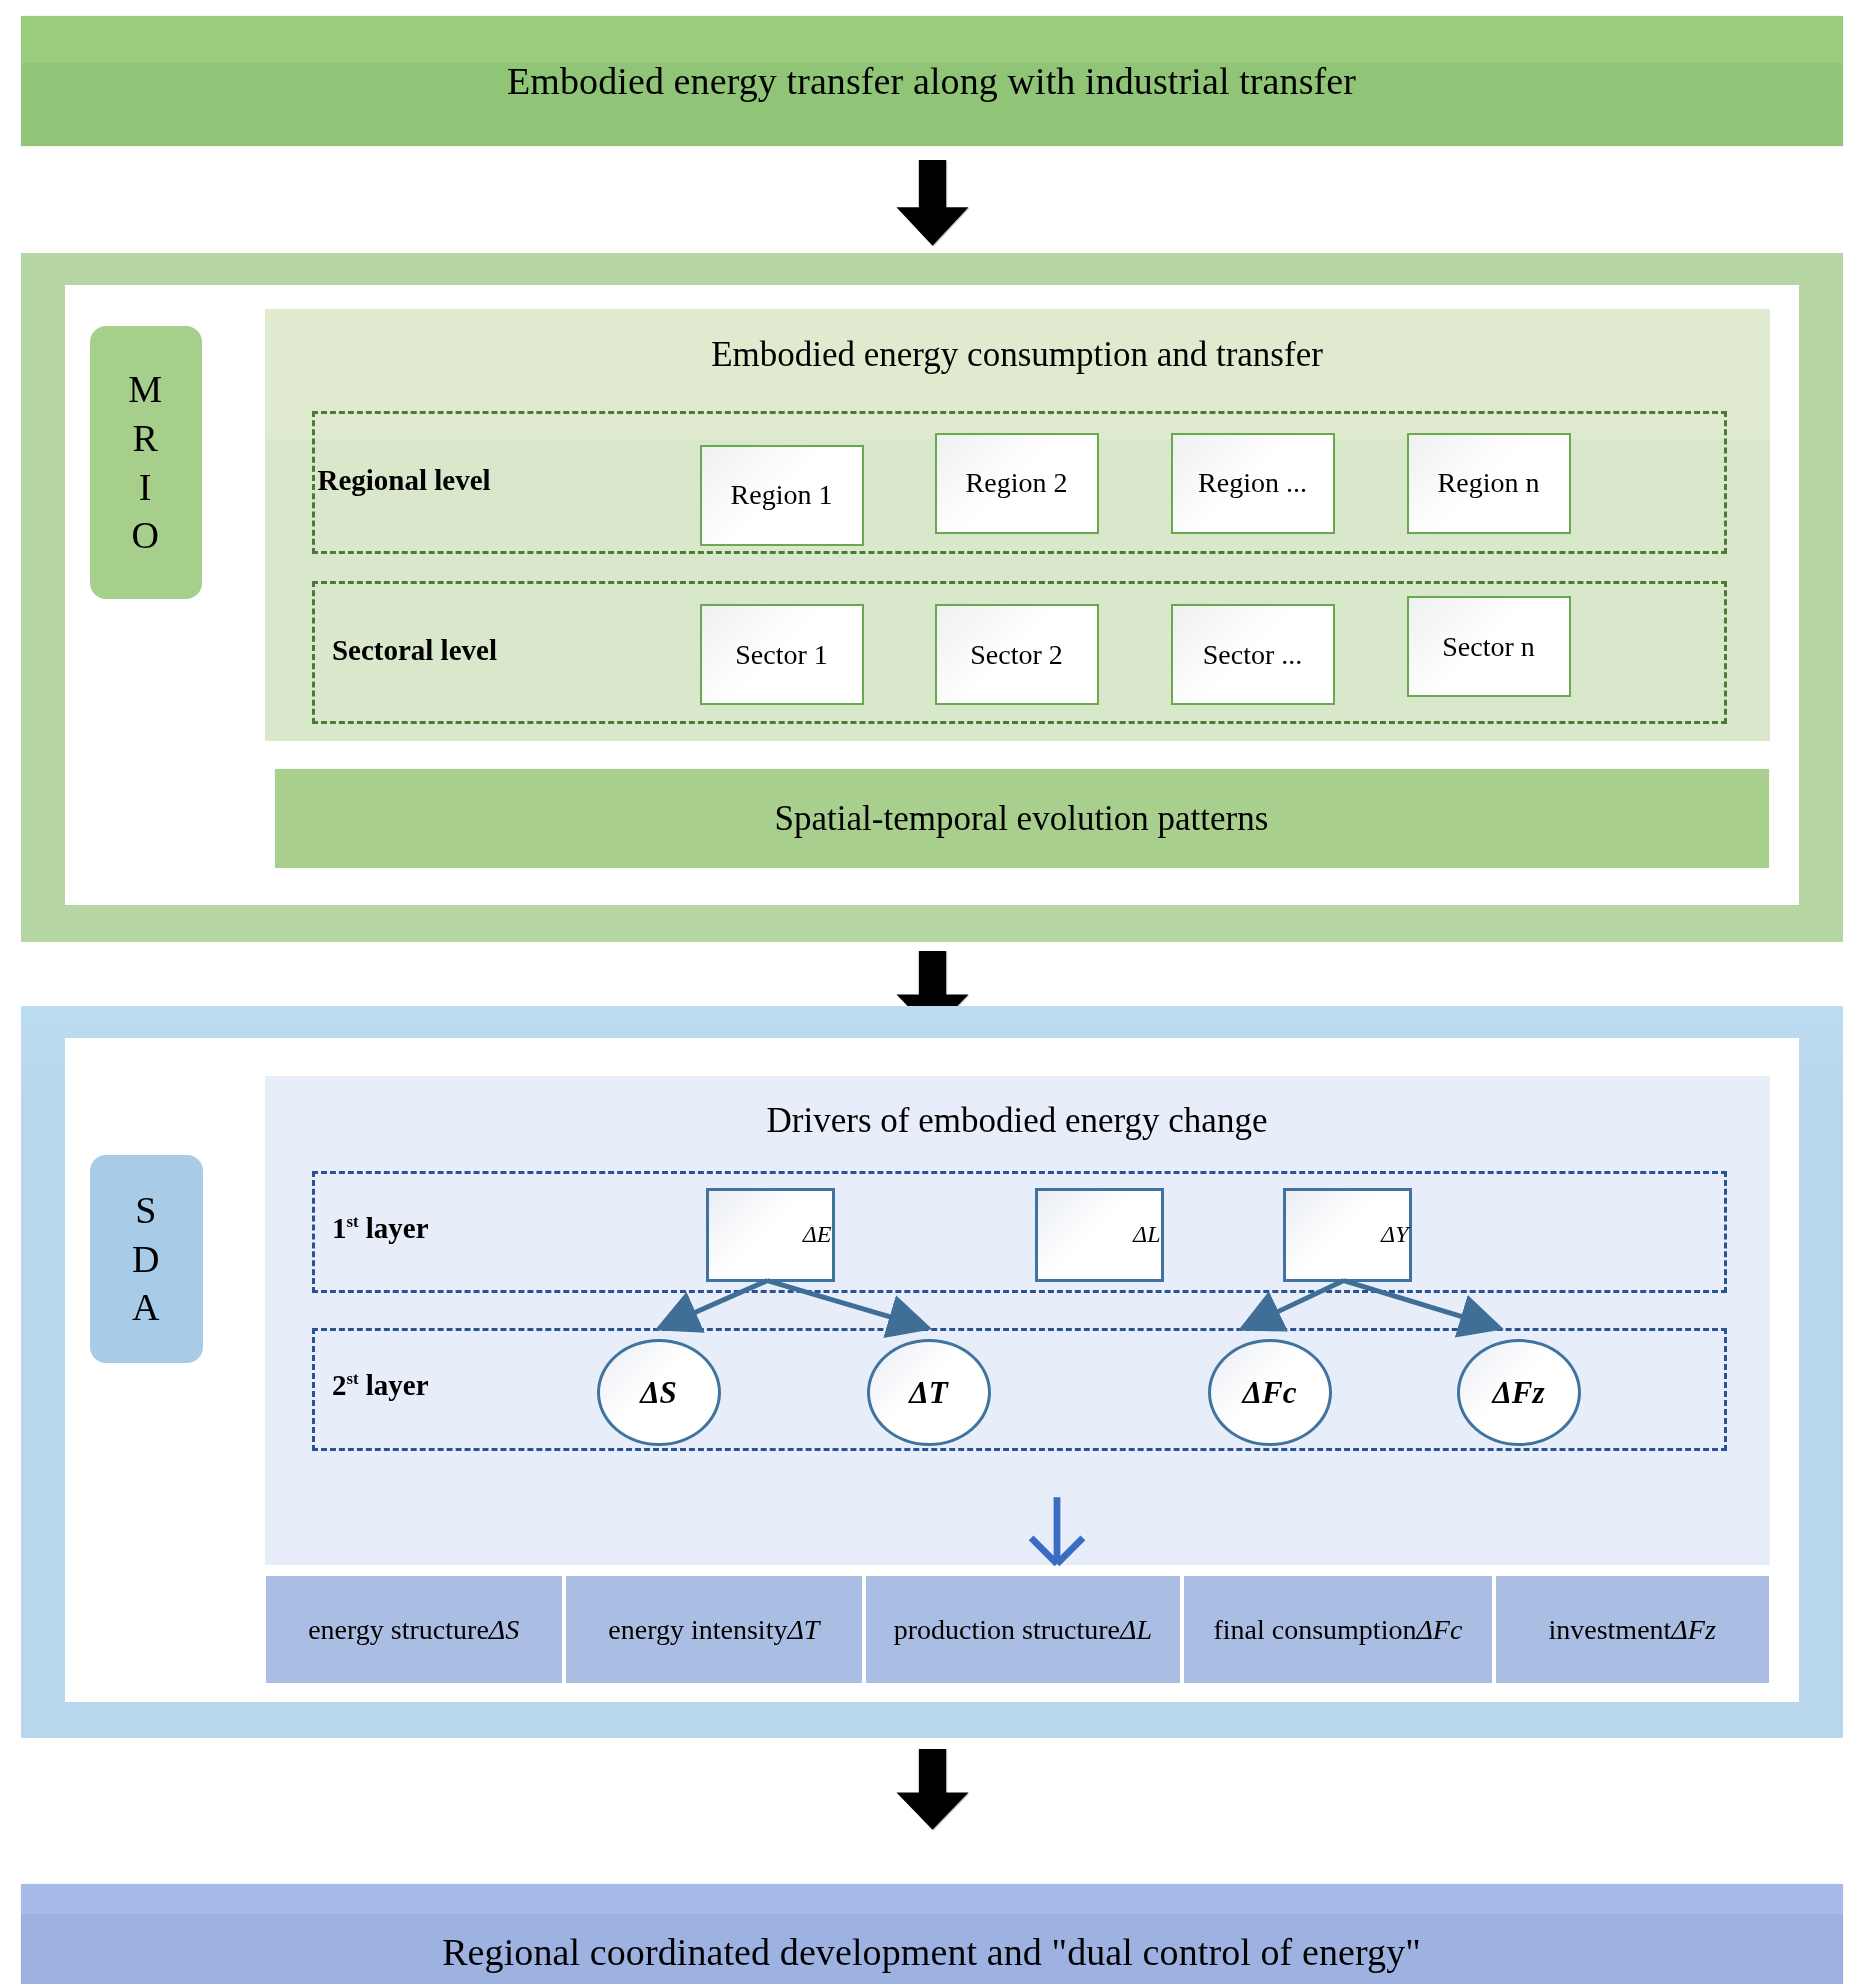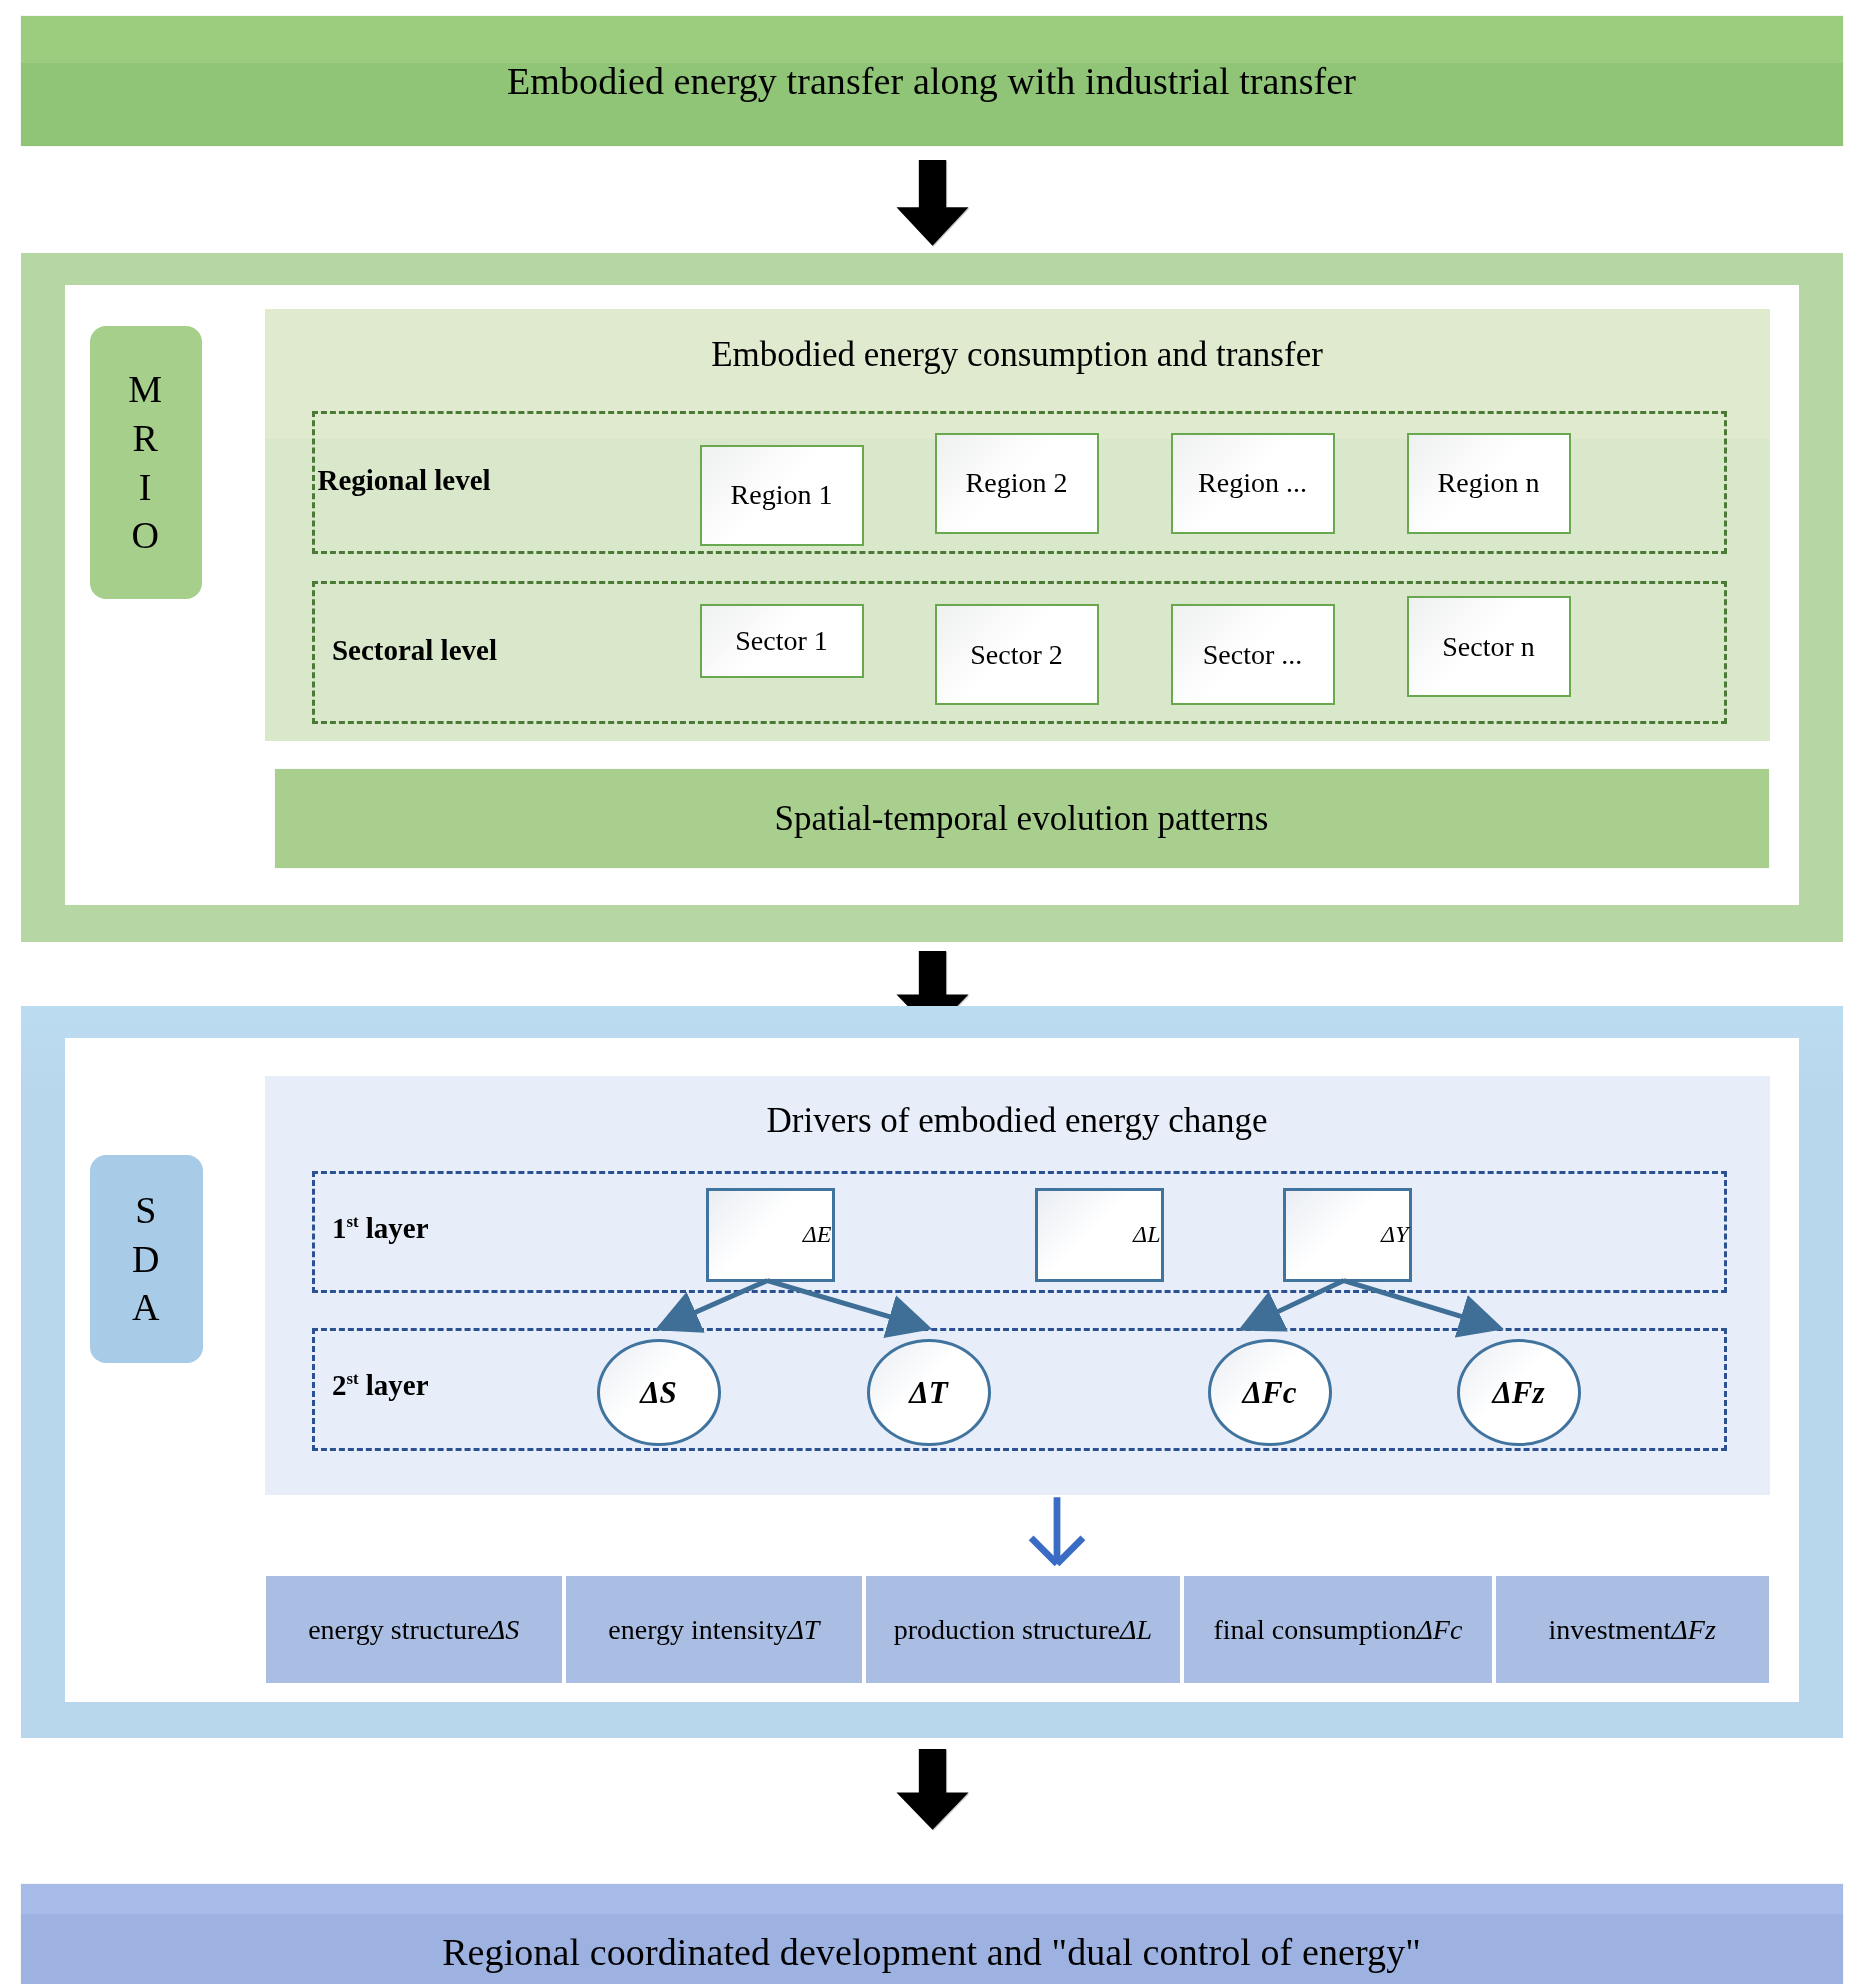--- a/index.html
+++ b/index.html
@@ -142,7 +142,7 @@
       <div class="level-label" style="left:17.4px;top:50px;">
         <span>Sectoral level</span>
       </div>
-      <div class="abs item-box" style="left:385px;top:20px;width:164px;height:74px;">
+      <div class="abs item-box" style="left:385px;top:20px;width:164px;height:101px;">
         <span>Sector 1</span>
       </div>
       <div class="abs item-box" style="left:620px;top:20px;width:164px;height:101px;">

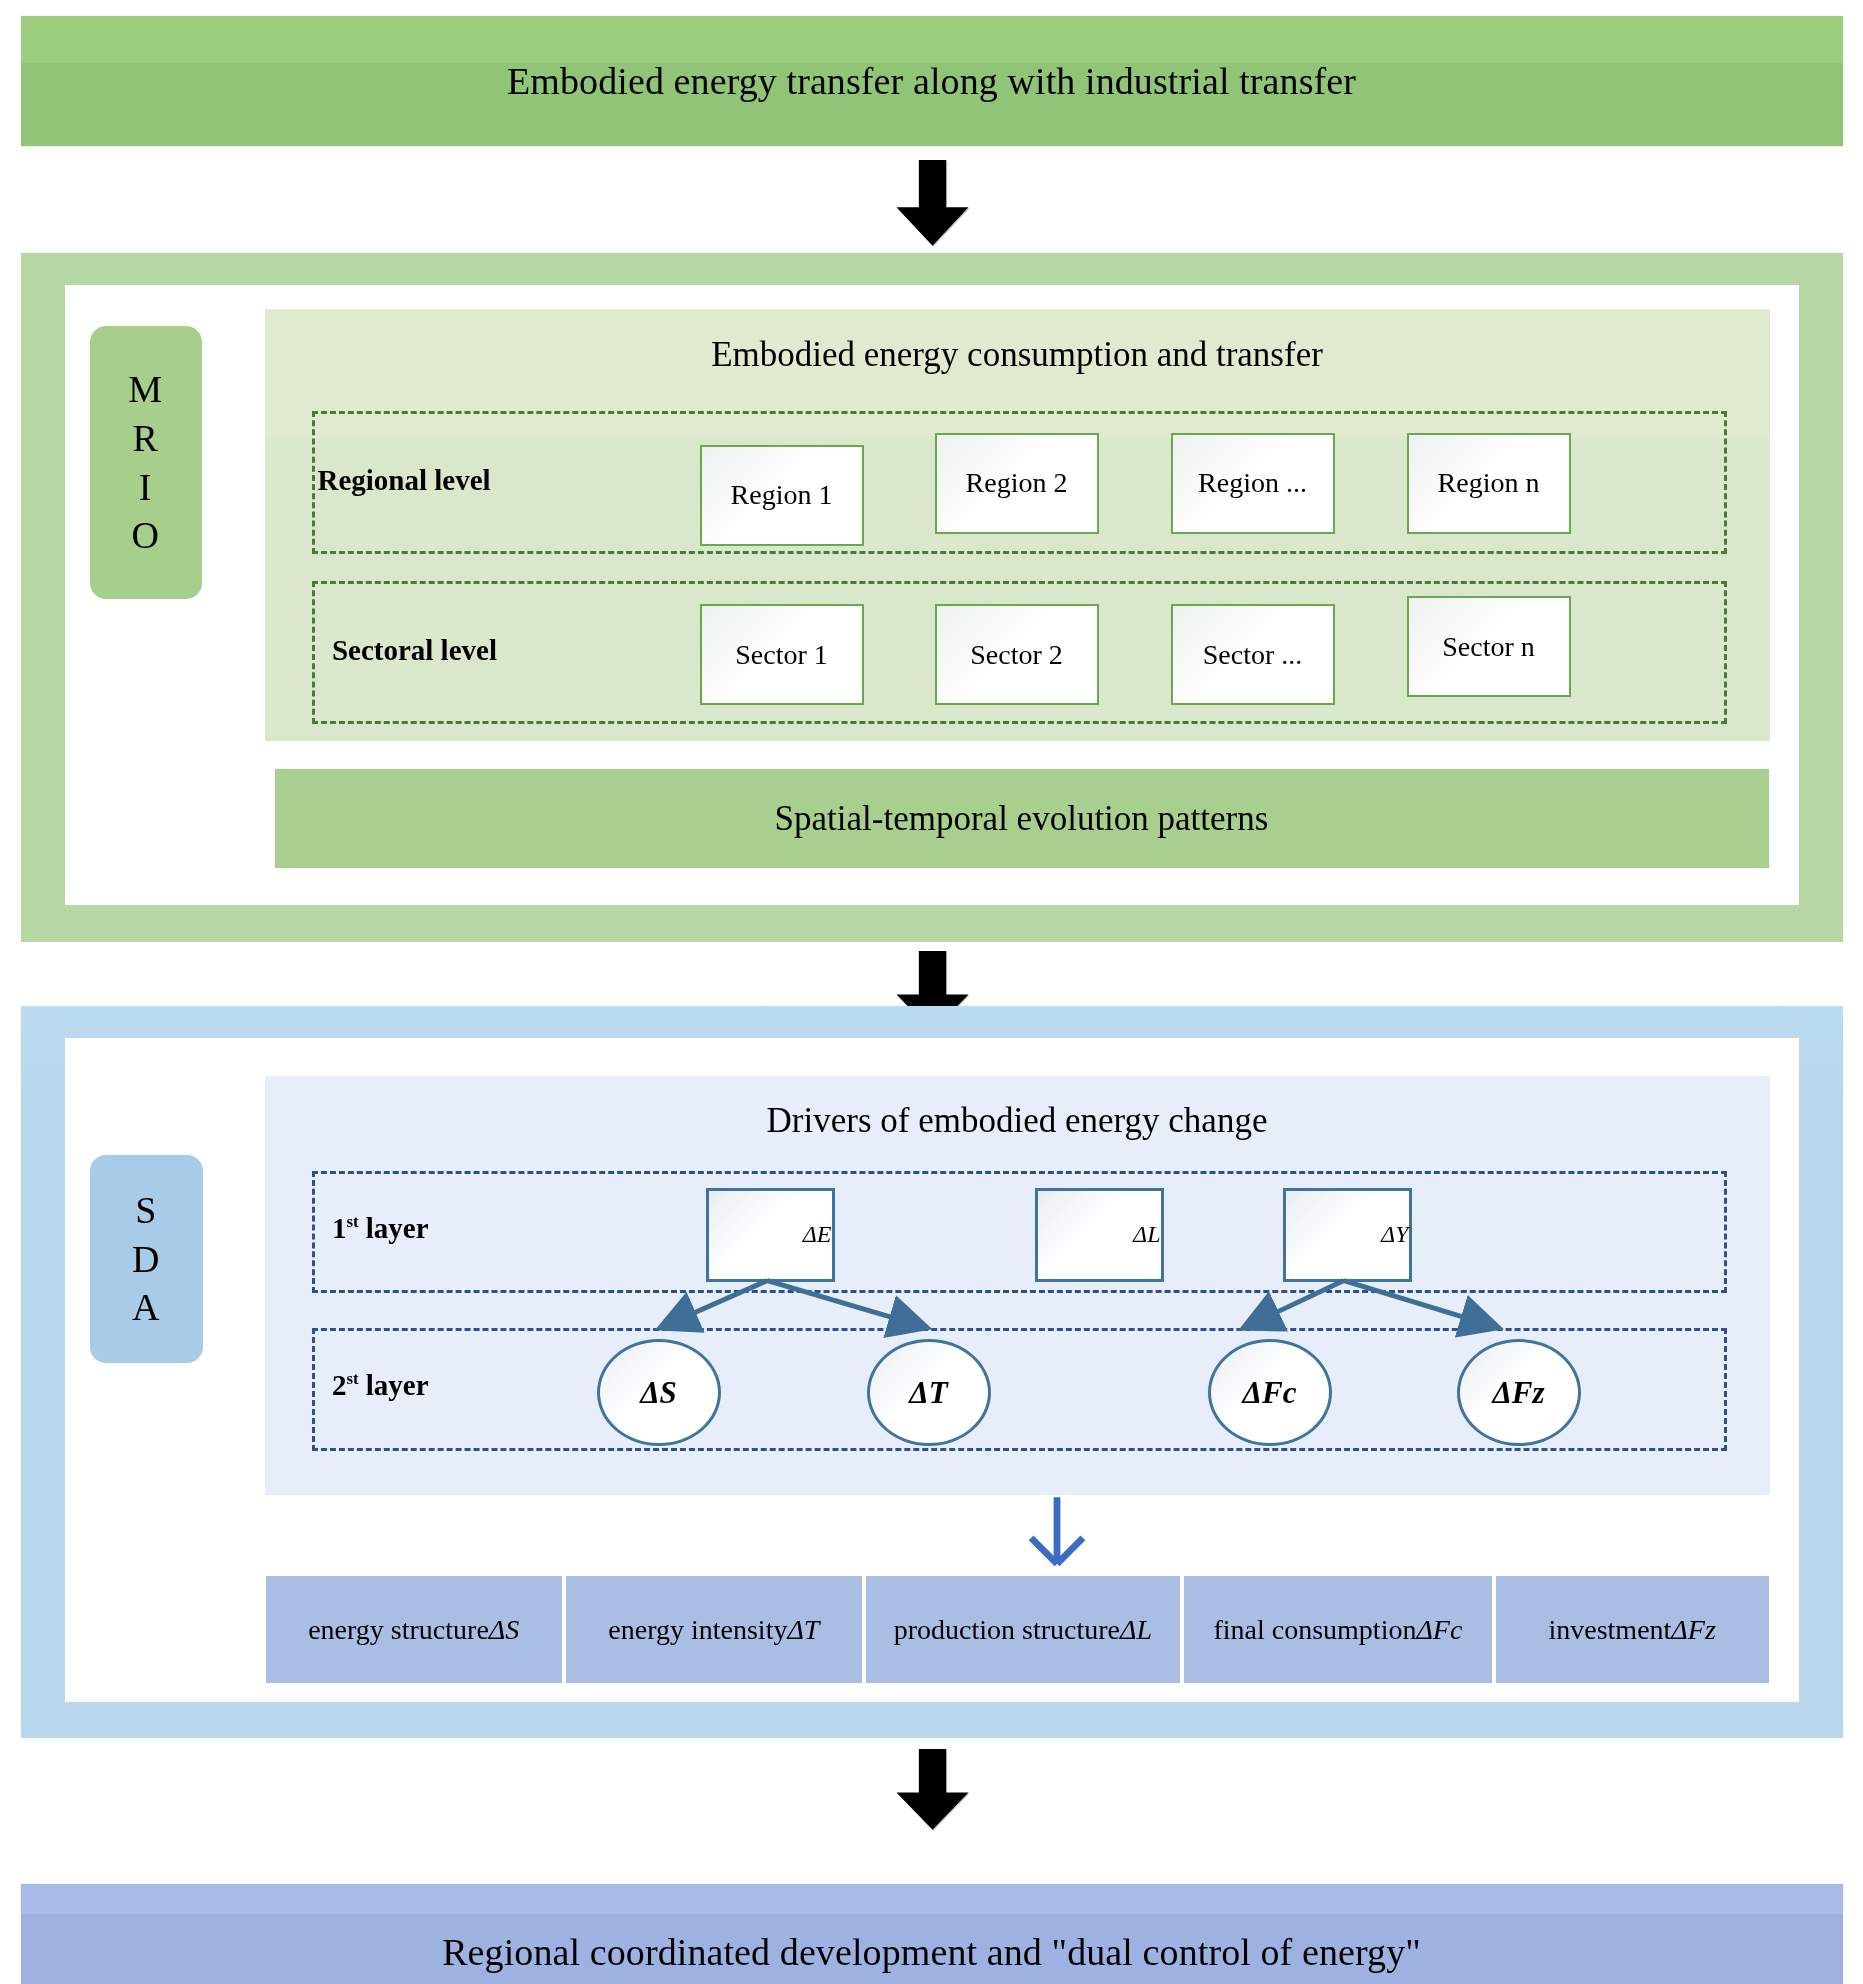--- a/index.html
+++ b/index.html
@@ -180,7 +180,7 @@
     <span>A</span>
   </div>
 
-  <div class="abs panel-blue" style="left:244px;top:70px;width:1505px;height:419px;">
+  <div class="abs panel-blue" style="left:244px;top:70px;width:1505px;height:489px;">
 
     <div class="panel-title" style="top:25px;">Drivers of embodied energy change</div>
 

